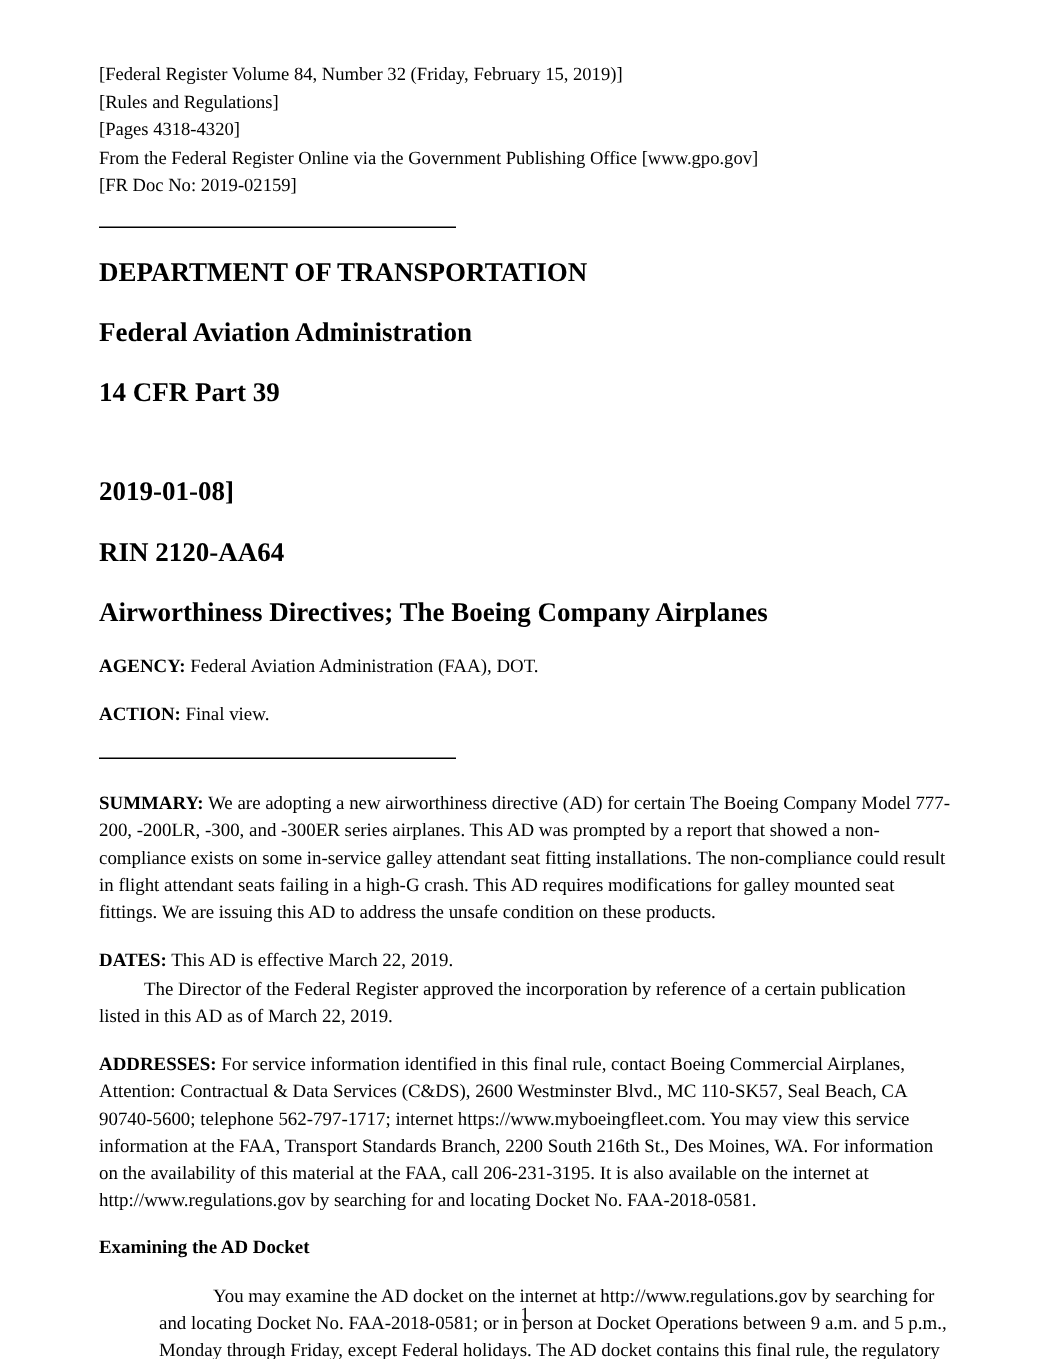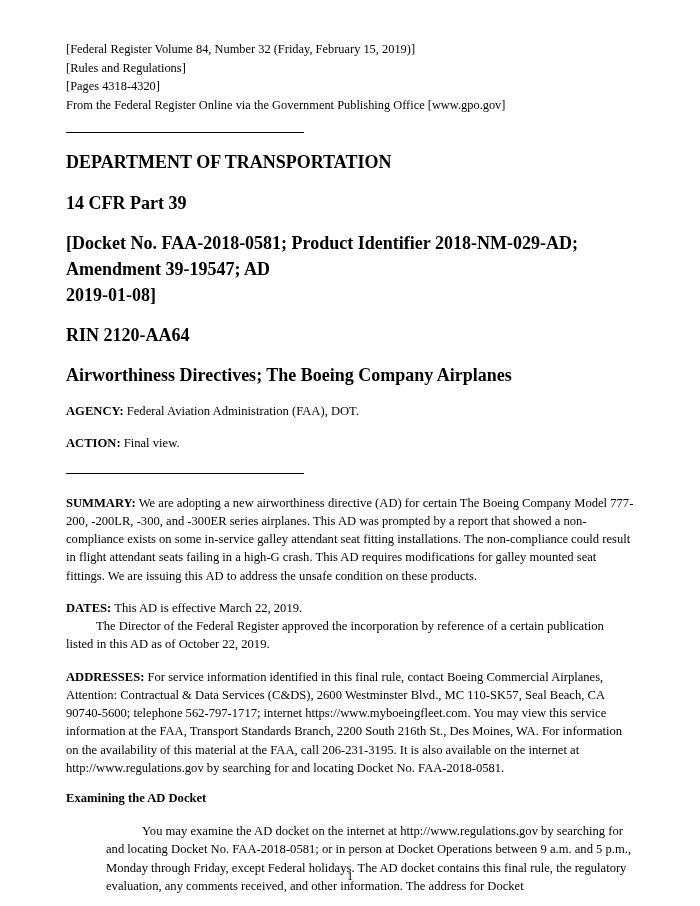--- a/index.html
+++ b/index.html
@@ -85,6 +85,7 @@
     <div>[Rules and Regulations]</div>
     <div>[Pages 4318-4320]</div>
     <div>From the Federal Register Online via the Government Publishing Office [www.gpo.gov]</div>
+    <div>[FR Doc No: 2019-02159]</div>
   </div>
 
   <div class="rule"></div>

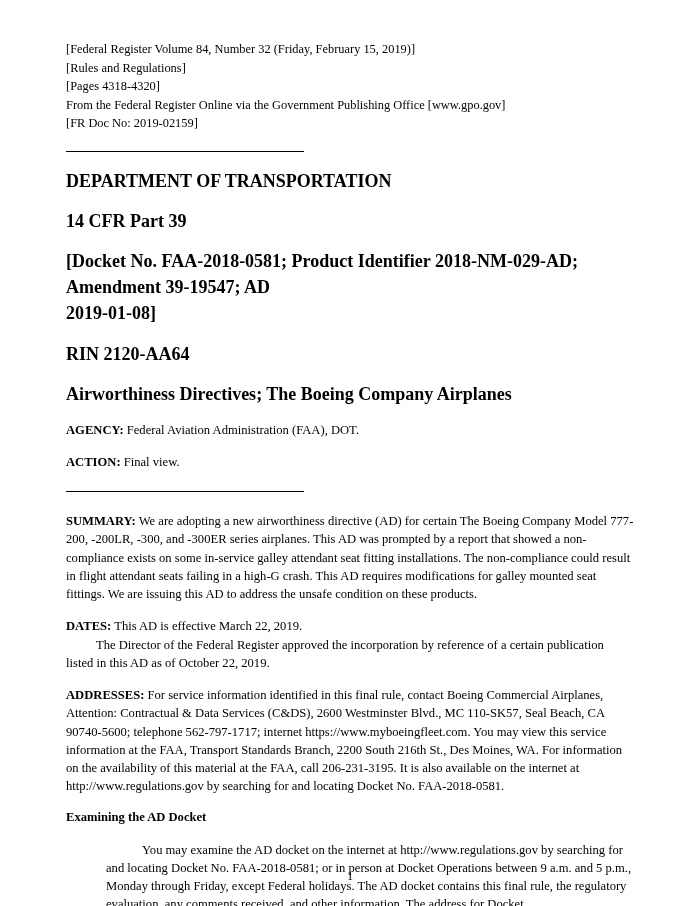--- a/index.html
+++ b/index.html
@@ -92,6 +92,7 @@
 
   <div class="bold-line">DEPARTMENT OF TRANSPORTATION</div>
 
+  <div class="bold-line">Federal Aviation Administration</div>
 
   <div class="bold-line">14 CFR Part 39</div>
 

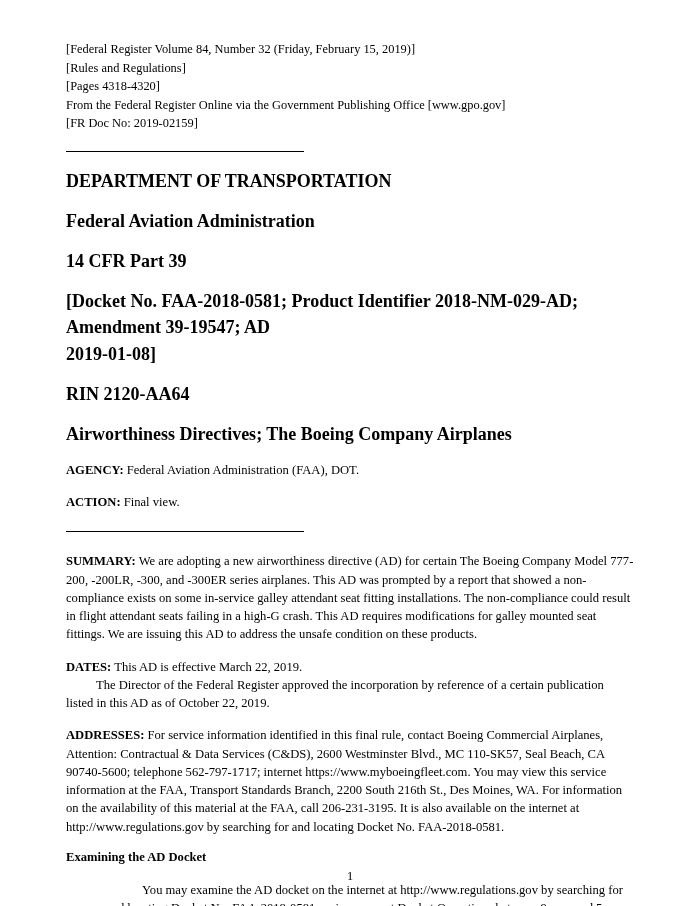--- a/index.html
+++ b/index.html
@@ -97,7 +97,7 @@
   <div class="bold-line">14 CFR Part 39</div>
 
   <div class="bold-line">
-    <span>[Docket No. FAA-2018-0581; Product Identifier 2018-NM-029-AD; Amendment 39-19547; AD</span><br>
+    <br>
     <span>2019-01-08]</span>
   </div>
 

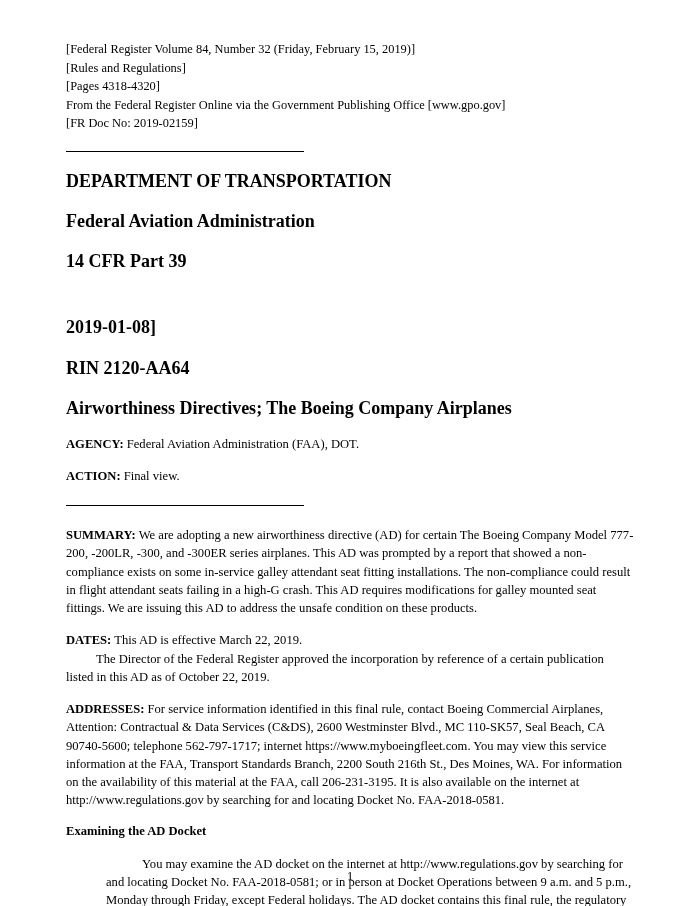--- a/index.html
+++ b/index.html
@@ -121,7 +121,7 @@
 
   <div class="para">
     <b>DATES:</b><span> This AD is effective March 22, 2019.</span><br>
-    <span class="indent-line" style="display:inline-block; text-indent:30px;">The Director of the Federal Register approved the incorporation by reference of a certain publication listed in this AD as of October 22, 2019.</span>
+    <span class="indent-line" style="display:inline-block; text-indent:30px;">The Director of the Federal Register approved the incorporation by reference of a certain publication listed in this AD as of March 22, 2019.</span>
   </div>
 
   <div class="para">

